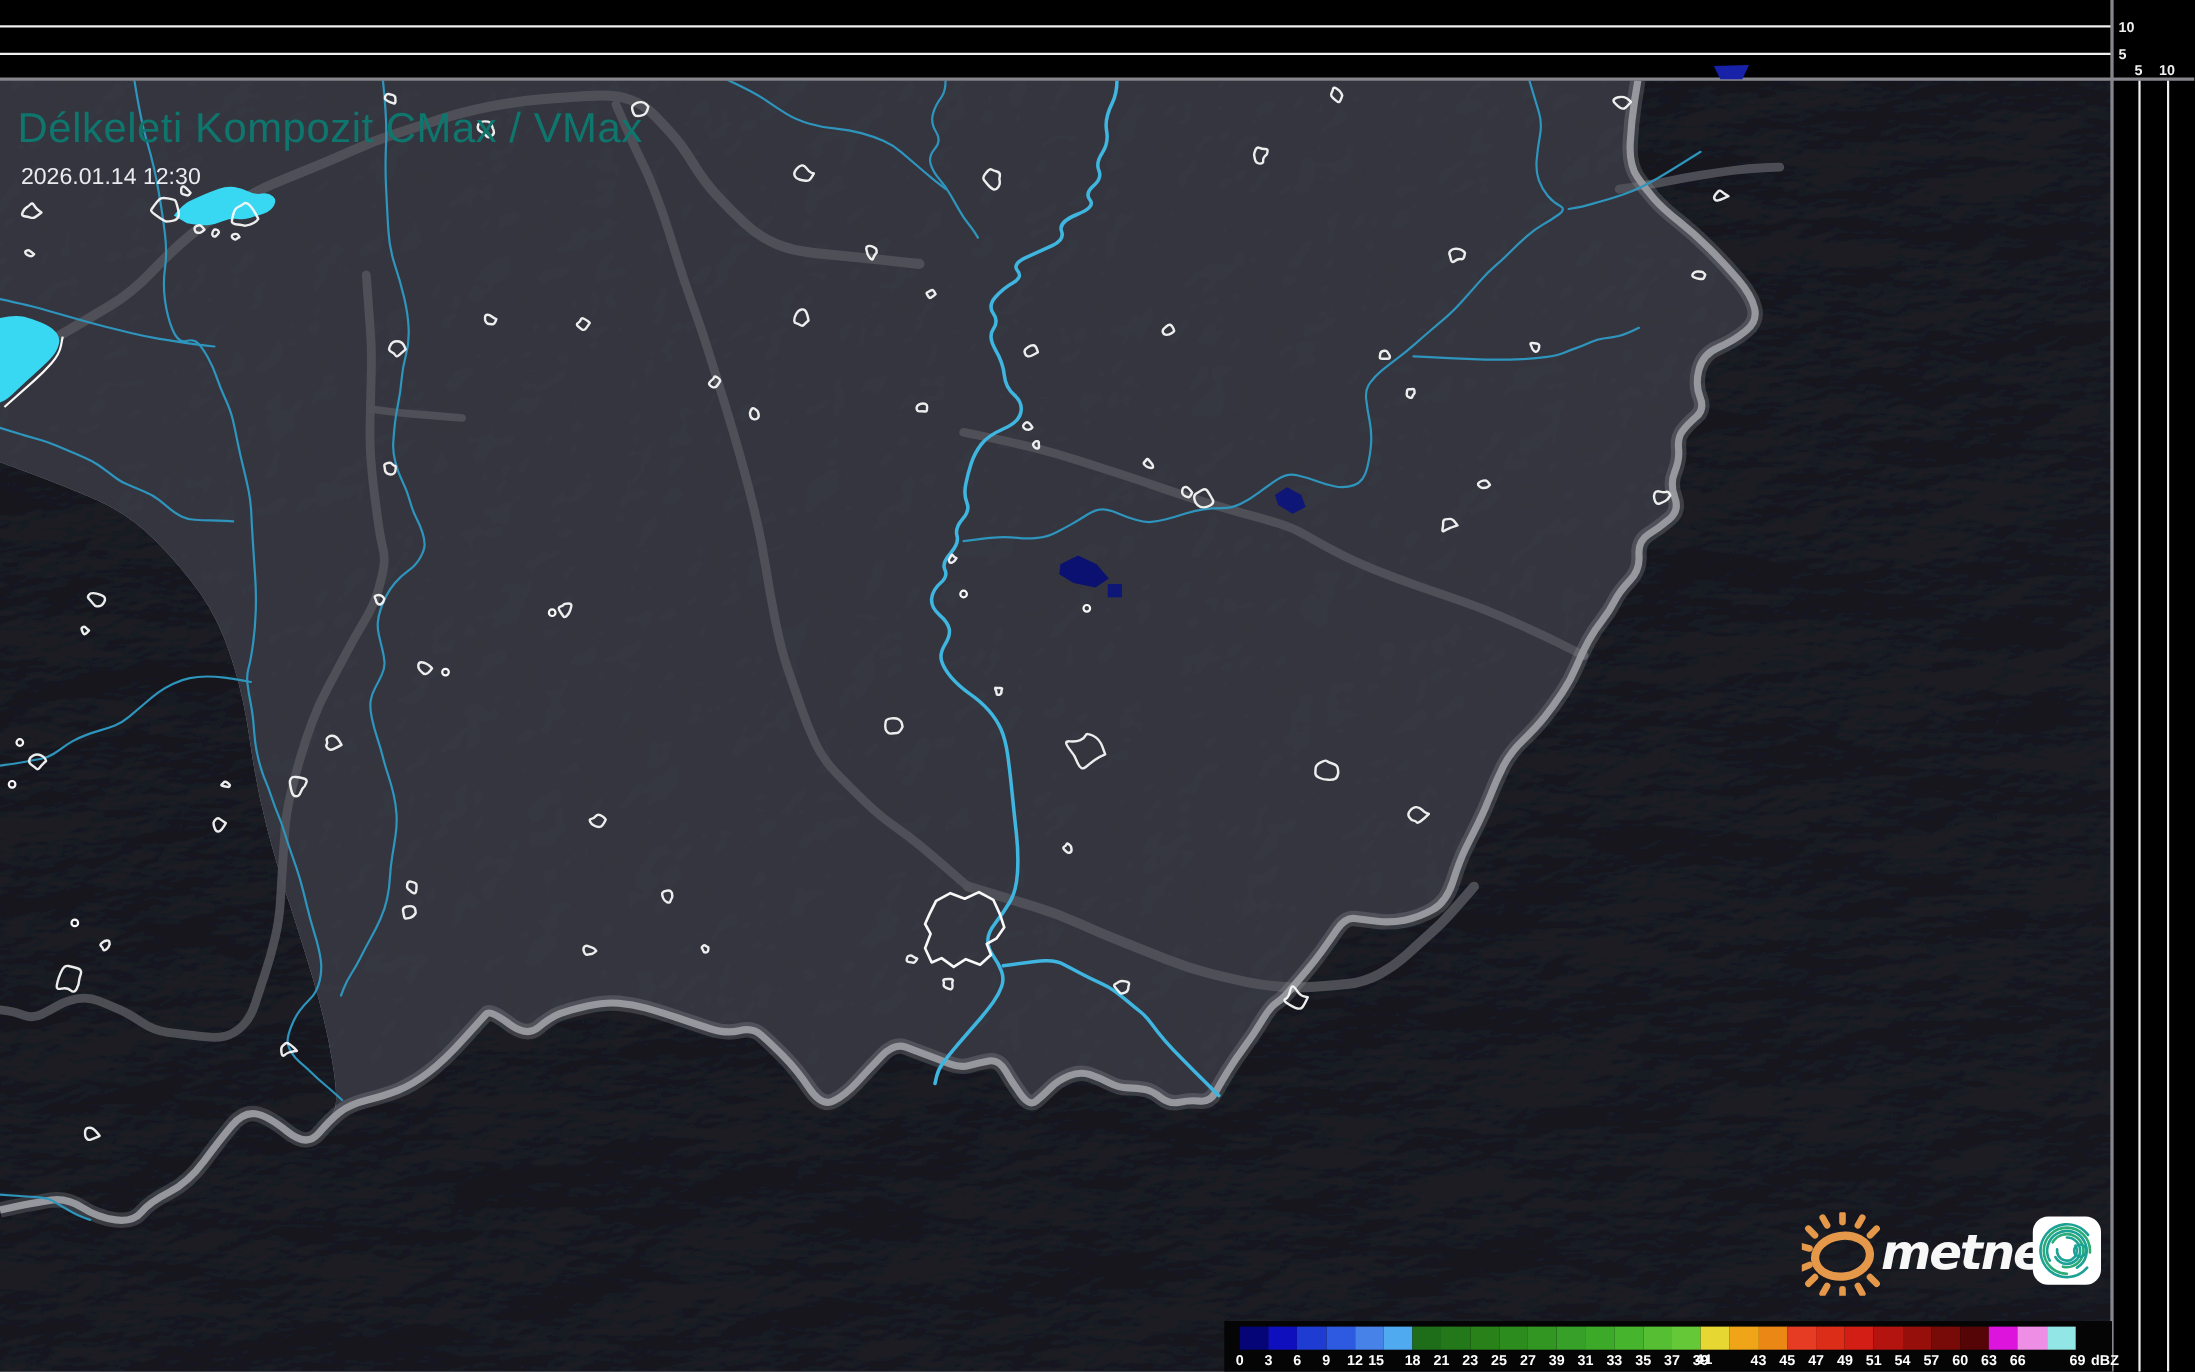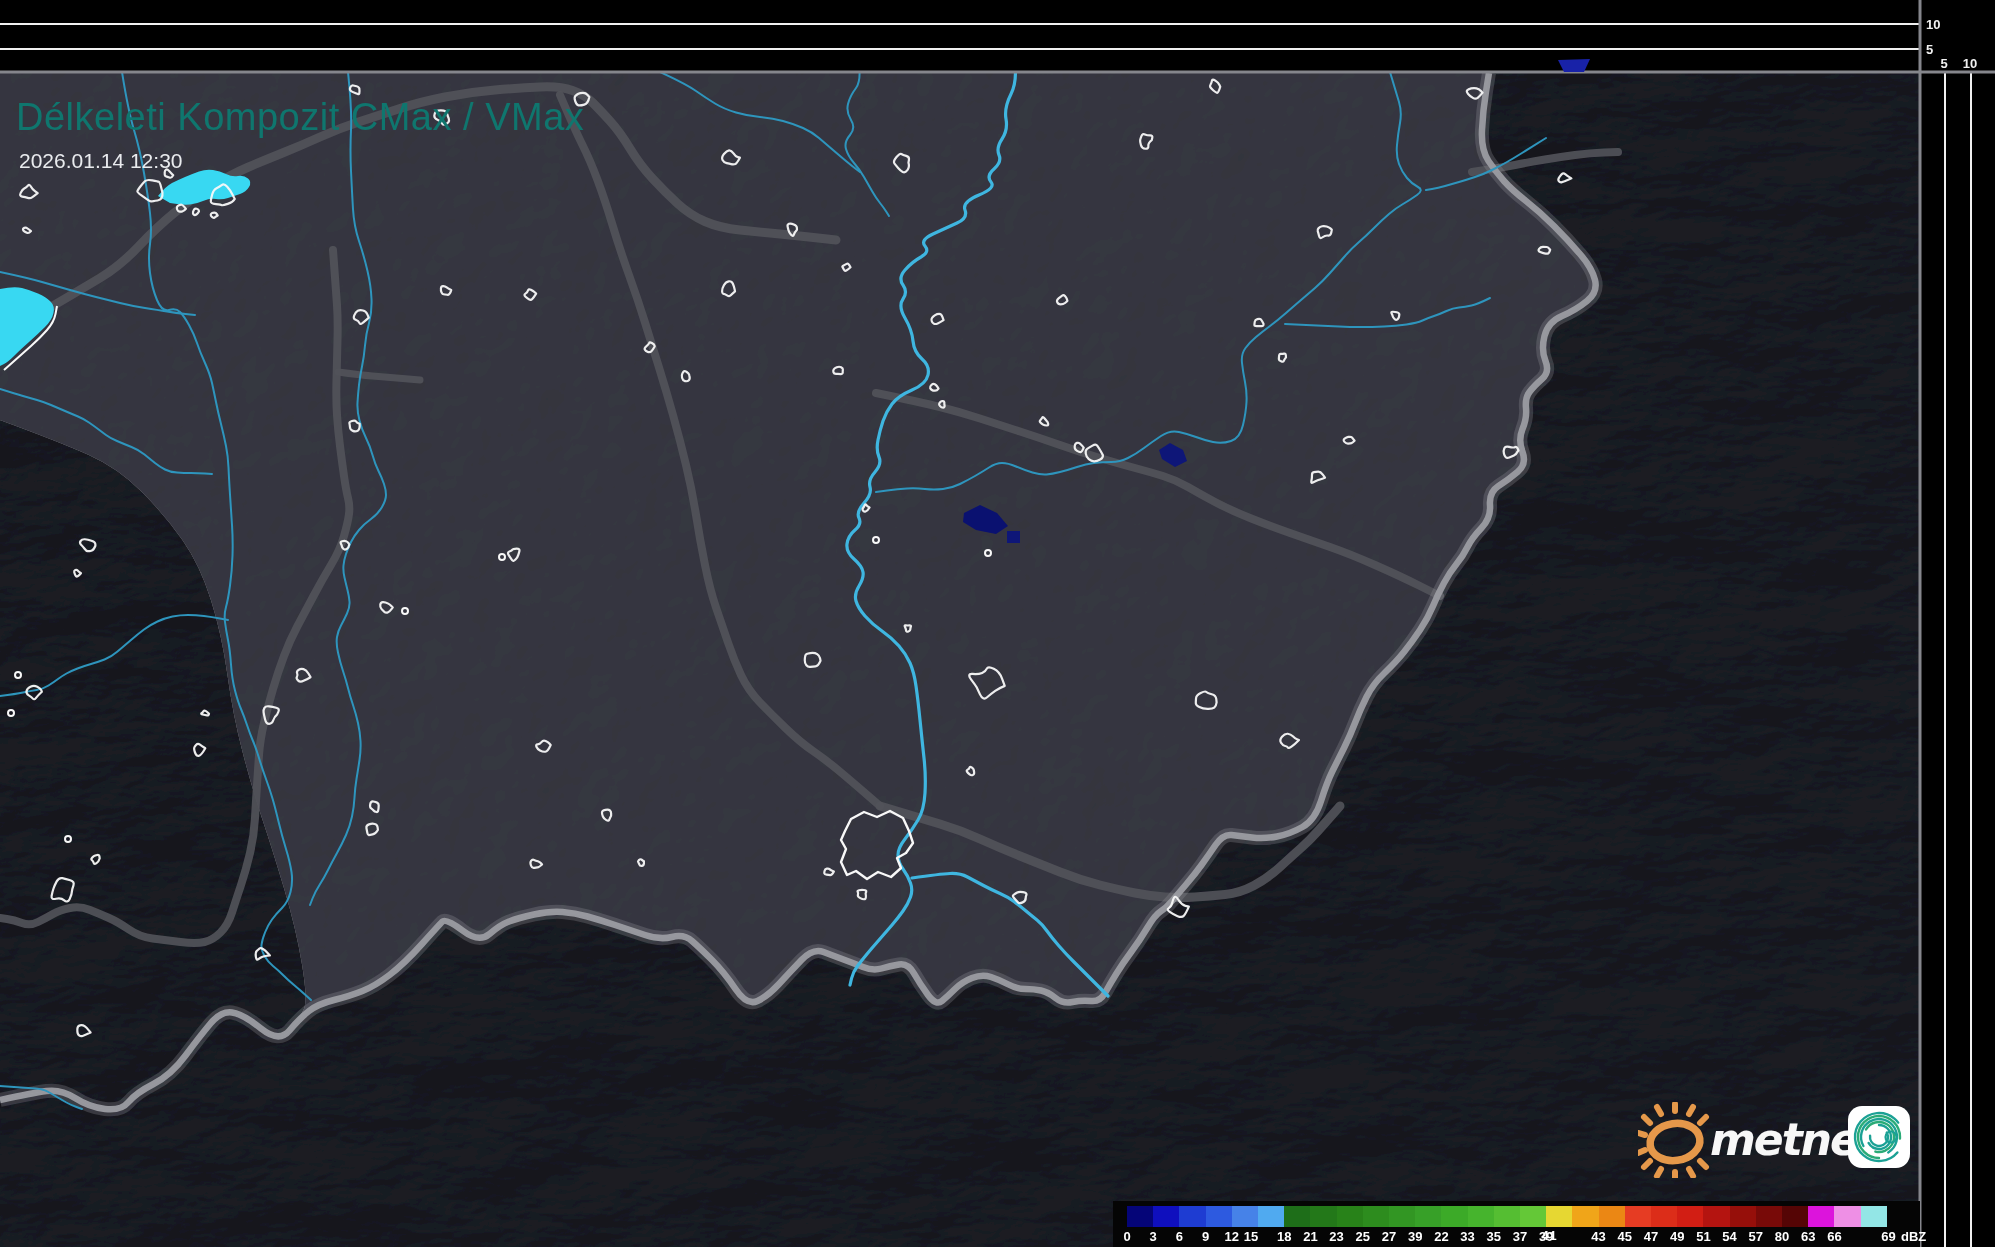--- a/index.html
+++ b/index.html
@@ -227,7 +227,7 @@
     <span class="tick" style="left: 249.8px;">25</span>
     <span class="tick" style="left: 276px;">27</span>
     <span class="tick" style="left: 302.2px;">39</span>
-    <span class="tick" style="left: 328.4px;">22</span>
+    <span class="tick" style="left: 328.4px;">31</span>
     <span class="tick" style="left: 354.6px;">33</span>
     <span class="tick" style="left: 380.8px;">35</span>
     <span class="tick" style="left: 407px;">37</span>

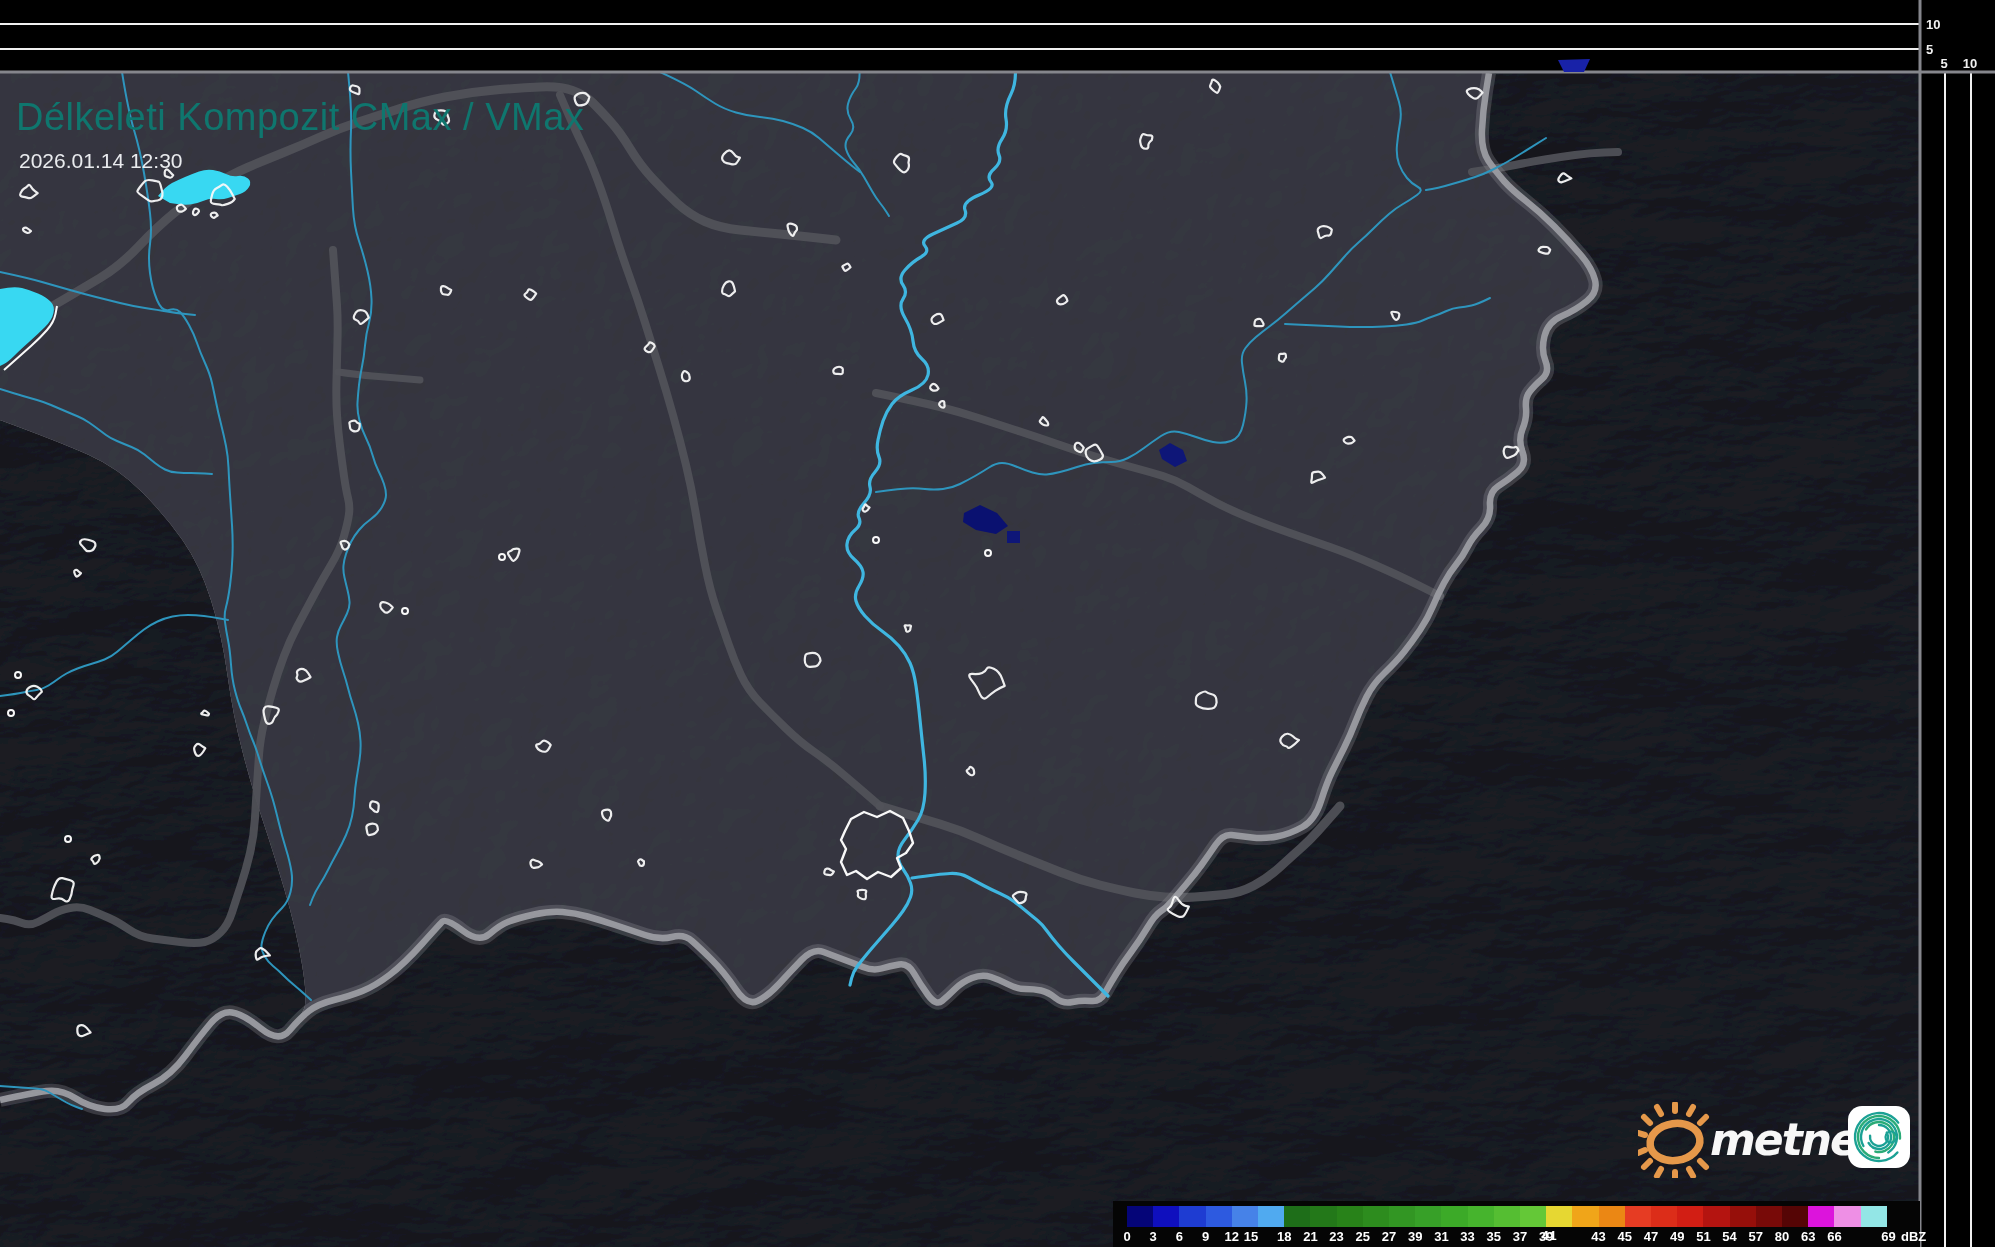--- a/index.html
+++ b/index.html
@@ -240,7 +240,7 @@
     <span class="tick" style="left: 590.4px;">51</span>
     <span class="tick" style="left: 616.6px;">54</span>
     <span class="tick" style="left: 642.8px;">57</span>
-    <span class="tick" style="left: 669px;">80</span>
+    <span class="tick" style="left: 669px;">60</span>
     <span class="tick" style="left: 695.2px;">63</span>
     <span class="tick" style="left: 721.4px;">66</span>
     <span class="tick" style="left: 747.6px; margin-left: 28px;">69</span>

